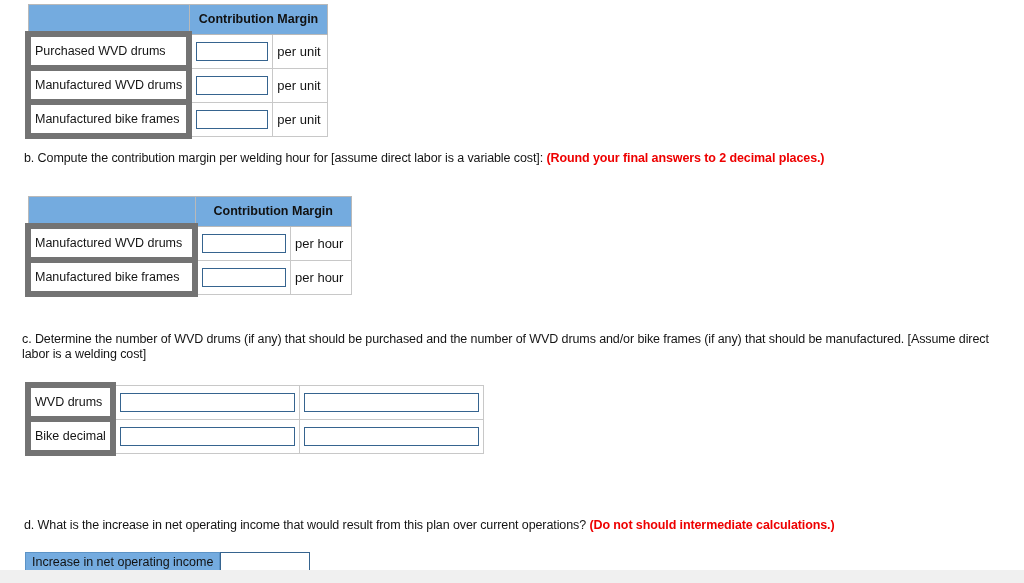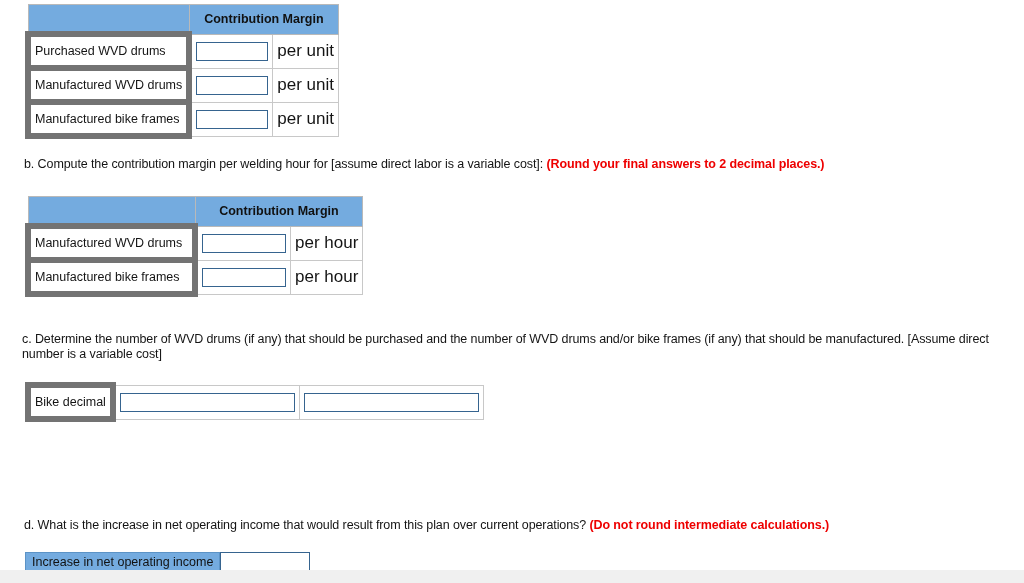--- a/index.html
+++ b/index.html
@@ -82,7 +82,7 @@
     background: #ffffff;
     border: 1px solid #c8c8c8;
     height: 20px;
-    font-size: 17px;
+    font-size: 13px;
     color: #141414;
     padding: 0 4px 0 5px;
     white-space: nowrap;

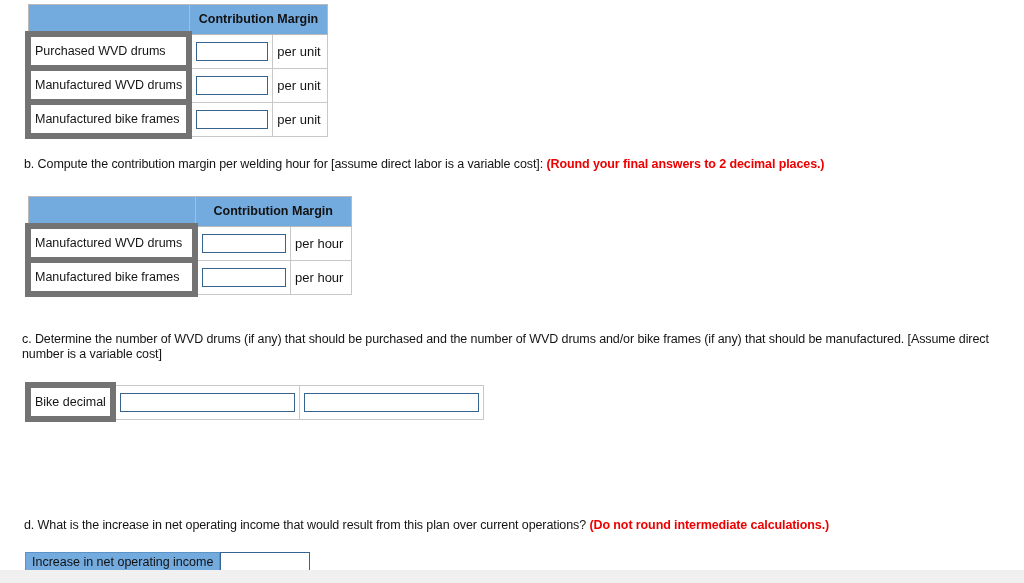--- a/index.html
+++ b/index.html
@@ -193,7 +193,7 @@
   </tbody>
     </table>
 
-  <div class="qtext" style="left:24px; top:157px; width:960px;">
+  <div class="qtext" style="left:24px; top:151px; width:960px;">
     <span>b. Compute the contribution margin per welding hour for [assume direct labor is a variable cost]: </span><span class="emph">(Round your final answers to 2 decimal places.)</span>
   </div>
 

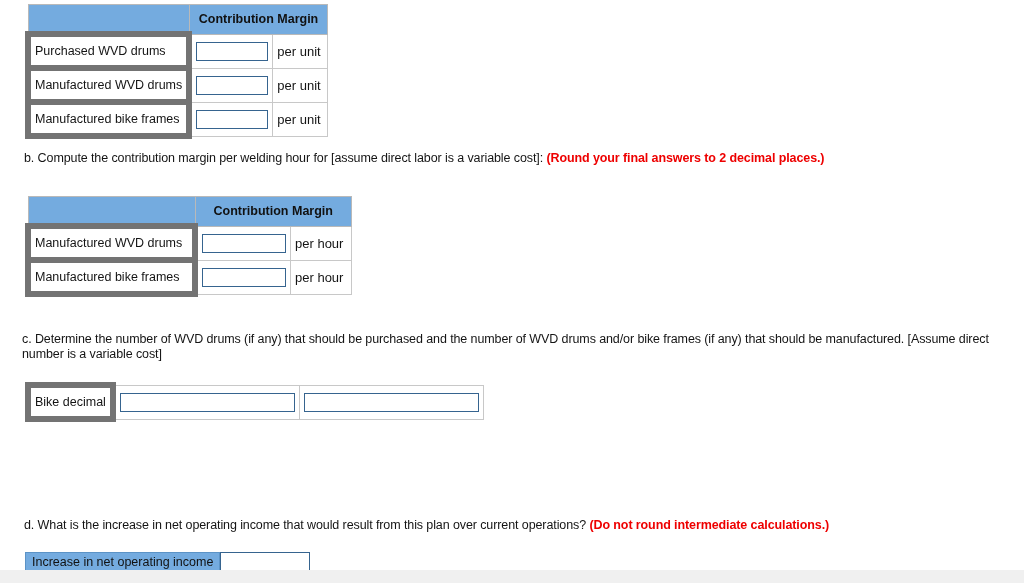--- a/index.html
+++ b/index.html
@@ -228,7 +228,7 @@
 
   <div class="qtext" style="left:22px; top:332px; width:1000px;">
     <span>c. Determine the number of WVD drums (if any) that should be purchased and the number of WVD drums and/or bike frames (if any) that should be manufactured. [Assume direct</span><br>
-    <span>number is a variable cost]</span>
+    <span>labor is a welding cost]</span>
   </div>
 
   <table class="tbl" style="left:25px; top:382px;">

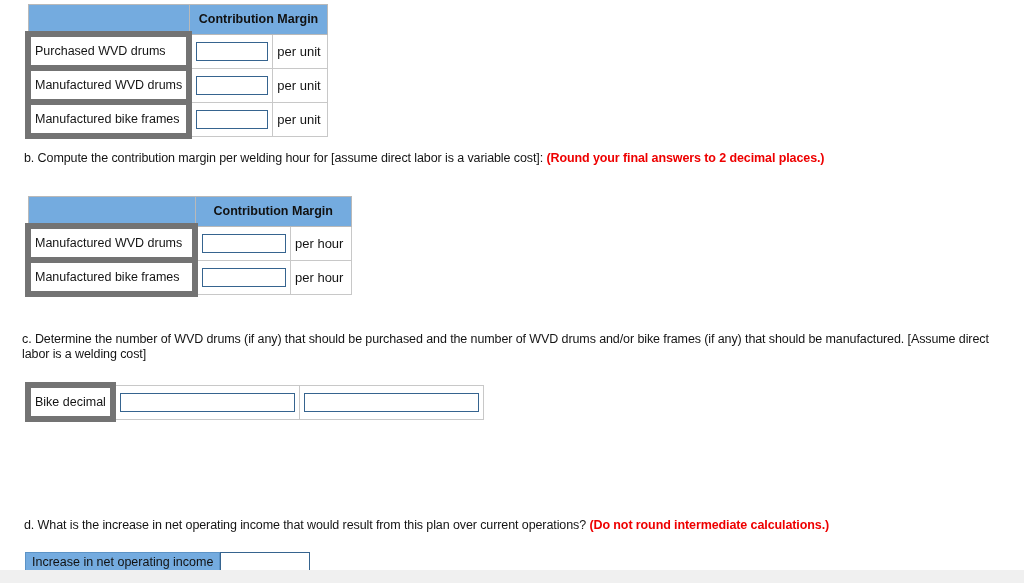--- a/index.html
+++ b/index.html
@@ -234,6 +234,21 @@
   <table class="tbl" style="left:25px; top:382px;">
     <tbody>
     <tr>
+      <td class="rowlabel">WVD drums</td>
+      <td class="inputcell">
+        <span class="ansbox-wrap">
+          <span class="corner-mark"></span>
+          <input class="ansbox" type="text" value="" style="">
+        </span>
+      </td>
+      <td class="inputcell">
+        <span class="ansbox-wrap">
+          <span class="corner-mark"></span>
+          <input class="ansbox" type="text" value="" style="">
+        </span>
+      </td>
+    </tr>
+    <tr>
       <td class="rowlabel">Bike decimal</td>
       <td class="inputcell">
         <span class="ansbox-wrap">

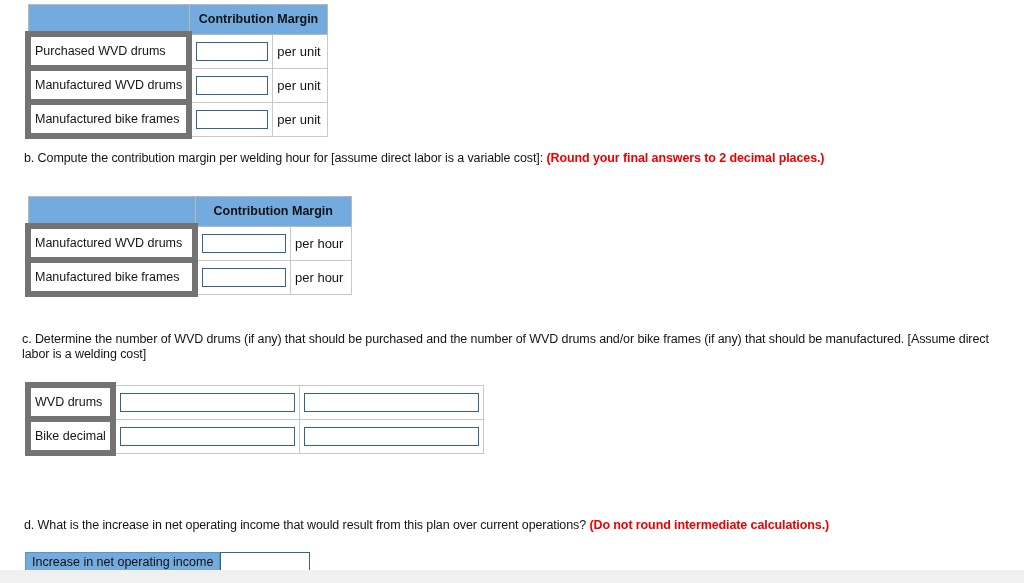--- a/index.html
+++ b/index.html
@@ -267,7 +267,7 @@
     </table>
 
   <div class="qtext" style="left:24px; top:518px; width:980px;">
-    <span>d. What is the increase in net operating income that would result from this plan over current operations? </span><span class="emph">(Do not round intermediate calculations.)</span>
+    <span>d. What is the increase in net operating income that would result from this plan over current operations? </span><span class="emph">(Do not should intermediate calculations.)</span>
   </div>
 
   <div class="d-row" style="left:25px; top:552px;">

